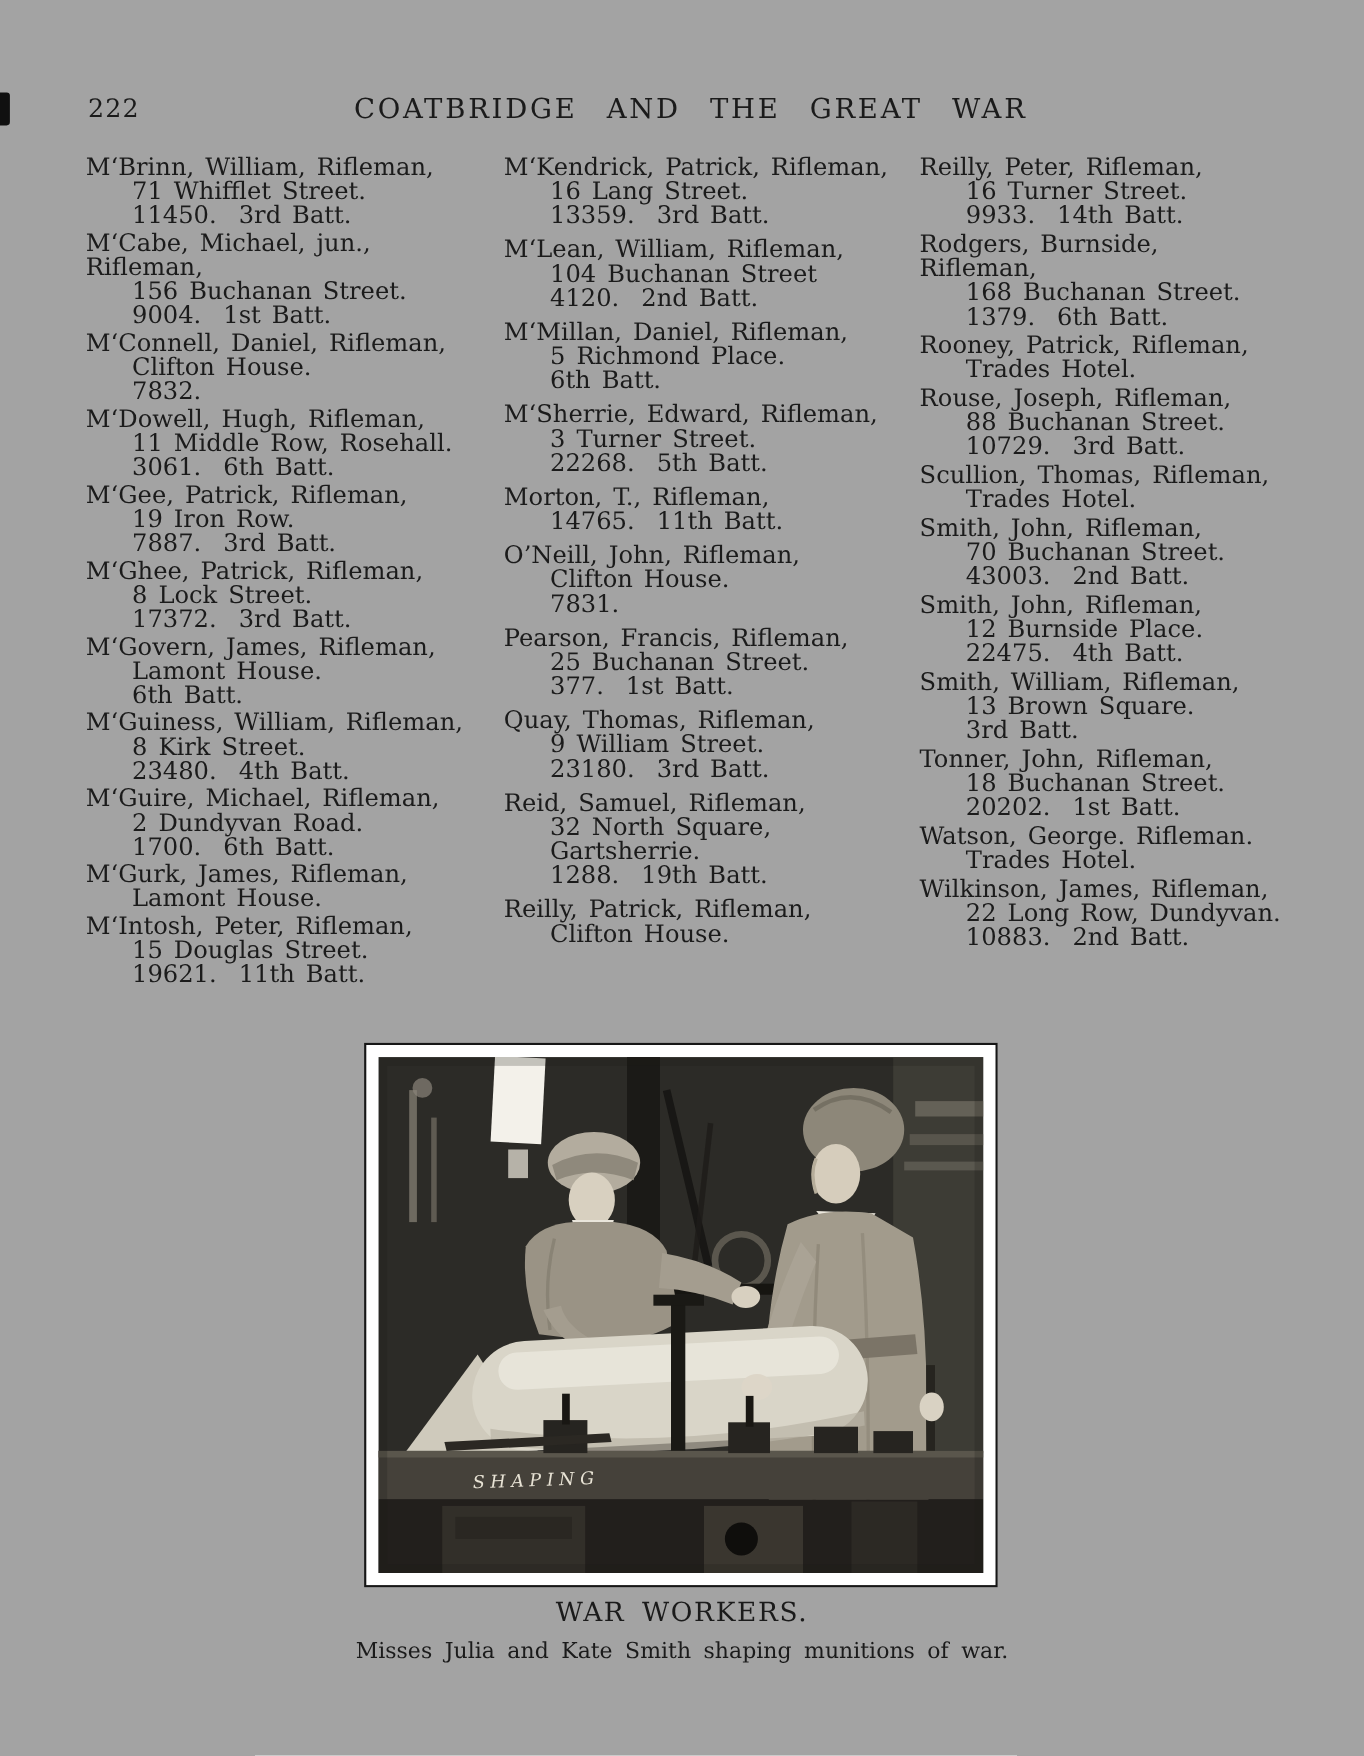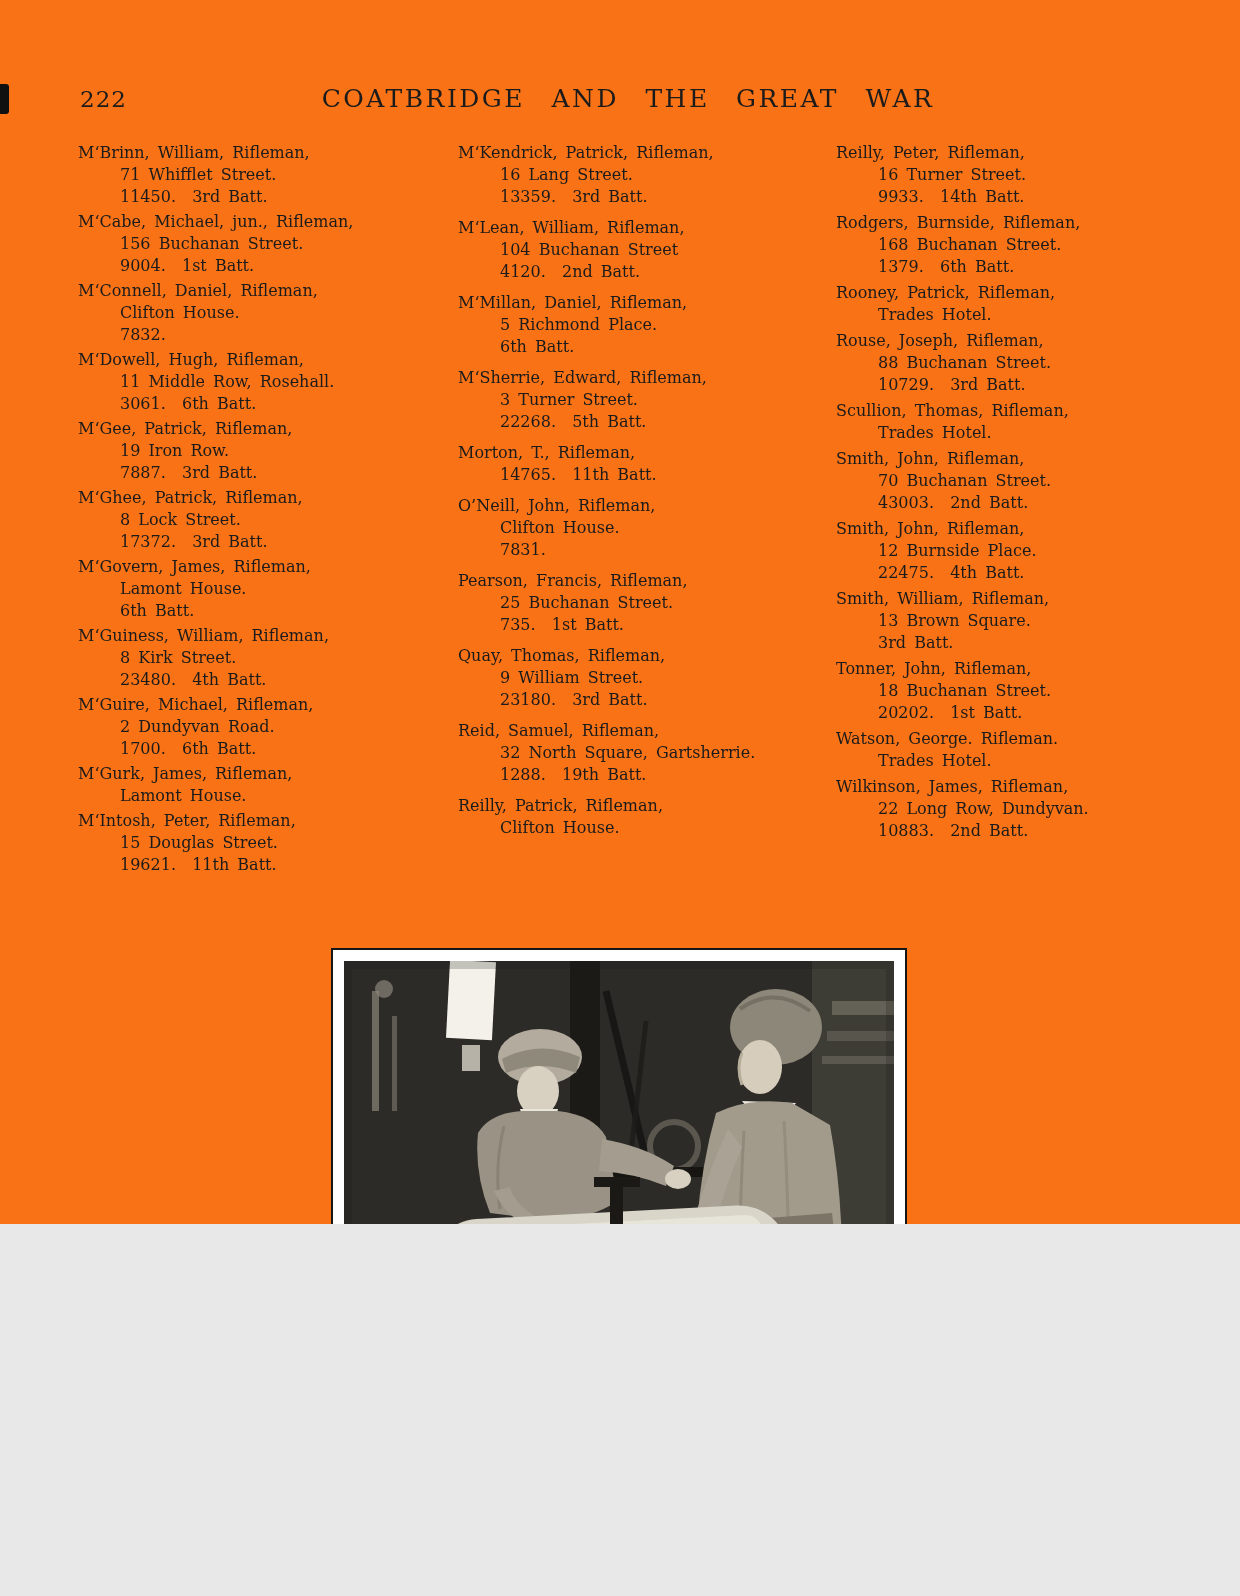--- a/index.html
+++ b/index.html
@@ -5,8 +5,8 @@
   html,body{margin:0;padding:0;background:#e8e8e8;}
   .page{
     position:relative;
-    width:1240px;height:1224px;
-    background:#f97316;
+    width:1240px;height:1596px;
+    background:#a3a3a3;
     font-family:"DejaVu Serif","Liberation Serif",serif;
     color:#1b1b1b;
     overflow:hidden;

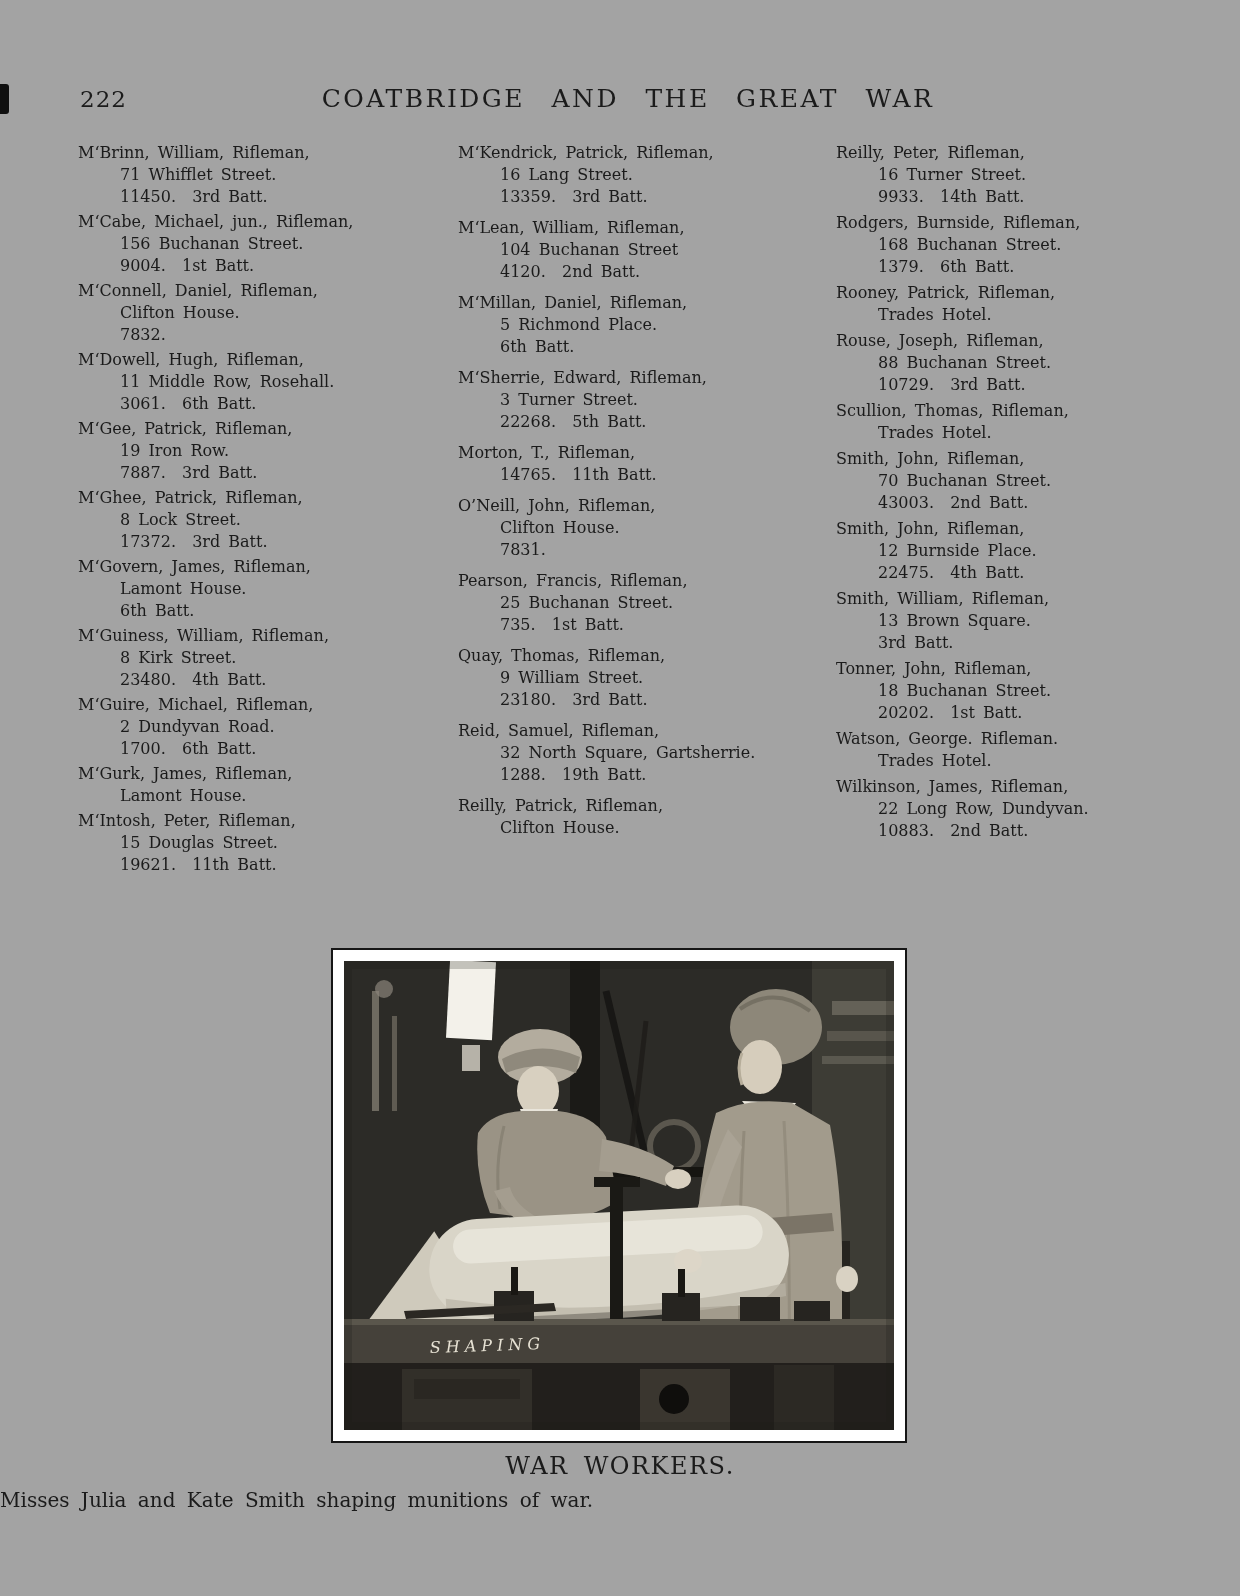--- a/index.html
+++ b/index.html
@@ -24,7 +24,7 @@
     text-align:center;font-weight:400;font-size:25px;
     letter-spacing:2.5px;word-spacing:16px;
   }
-  .col{position:absolute;top:142px;font-size:16px;line-height:22px;word-spacing:3px;}
+  .col{position:absolute;top:142px;font-size:22px;line-height:22px;word-spacing:3px;}
   .col-1{left:78px;width:372px;}
   .col-2{left:458px;width:375px;}
   .col-3{left:836px;width:330px;}

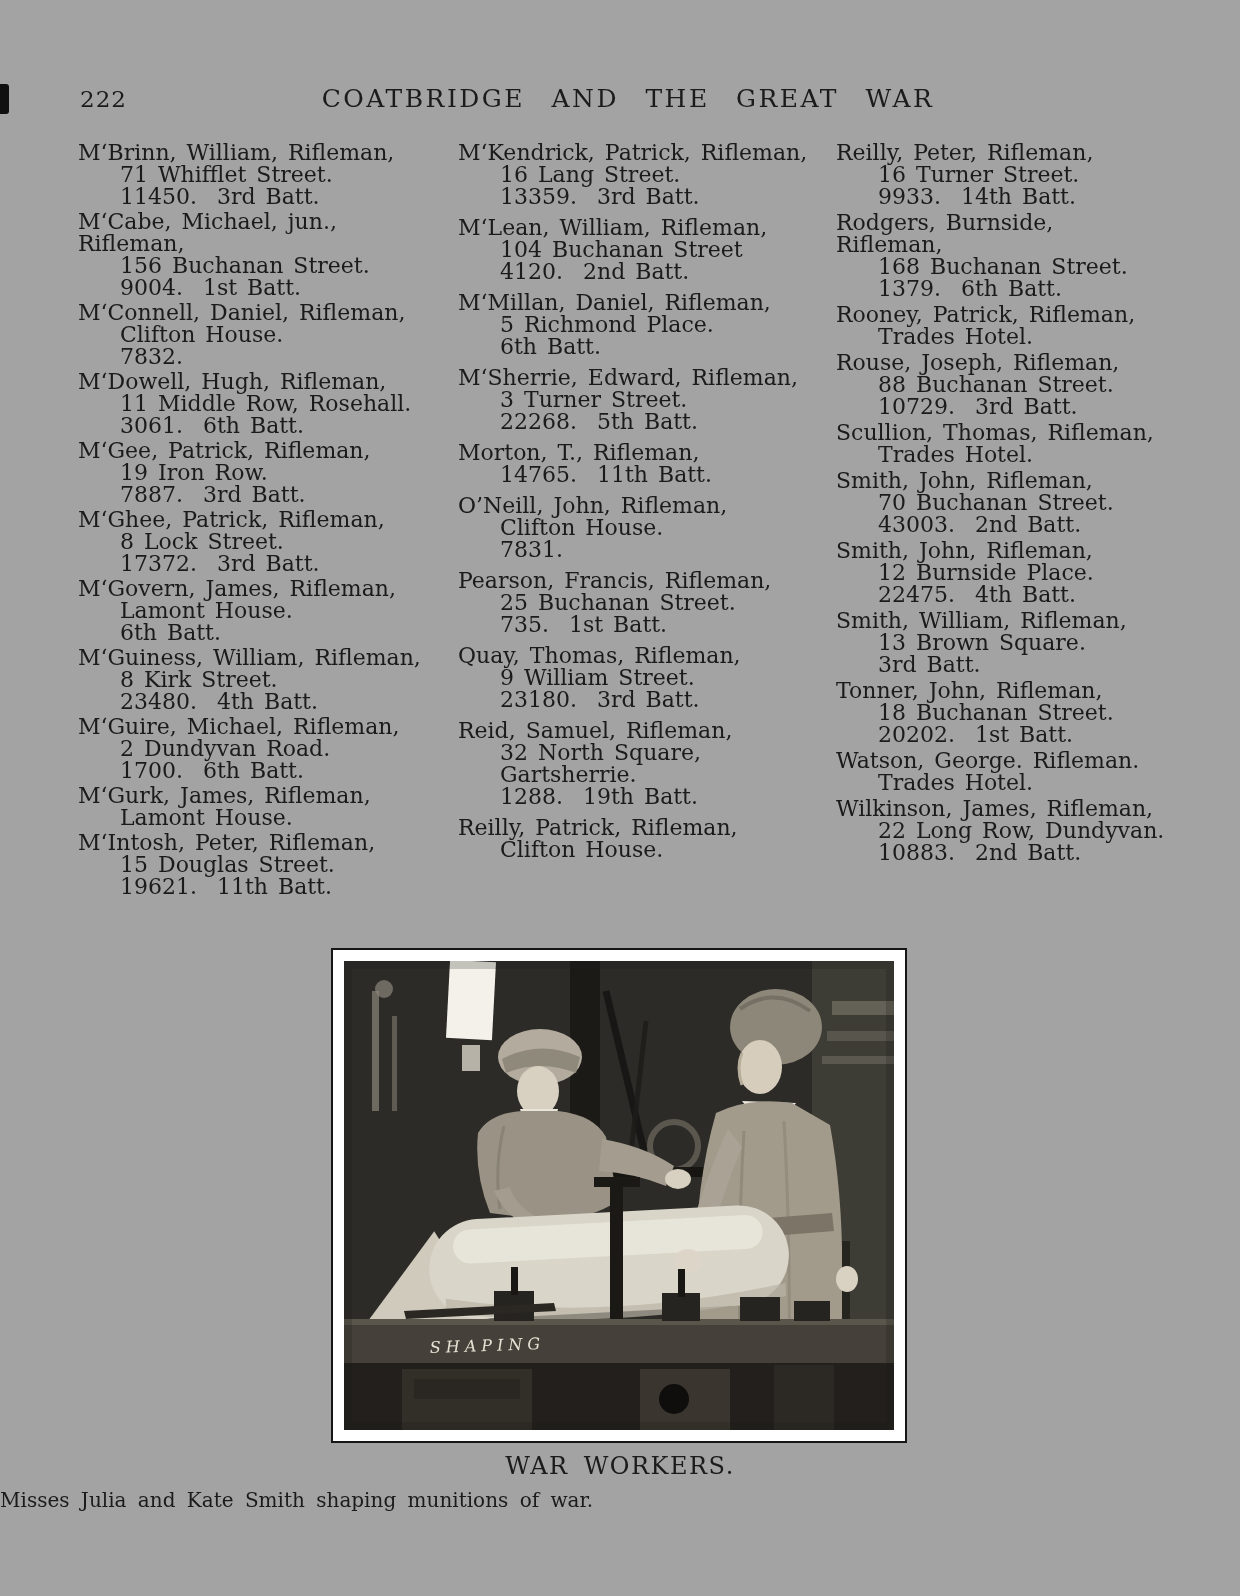--- a/index.html
+++ b/index.html
@@ -149,7 +149,7 @@
       <div class="entry">
         <div class="line">Pearson, Francis, Rifleman,</div>
         <div class="line">25 Buchanan Street.</div>
-        <div class="line">735.  1st Batt.</div>
+        <div class="line">377.  1st Batt.</div>
       </div>
       <div class="entry">
         <div class="line">Quay, Thomas, Rifleman,</div>

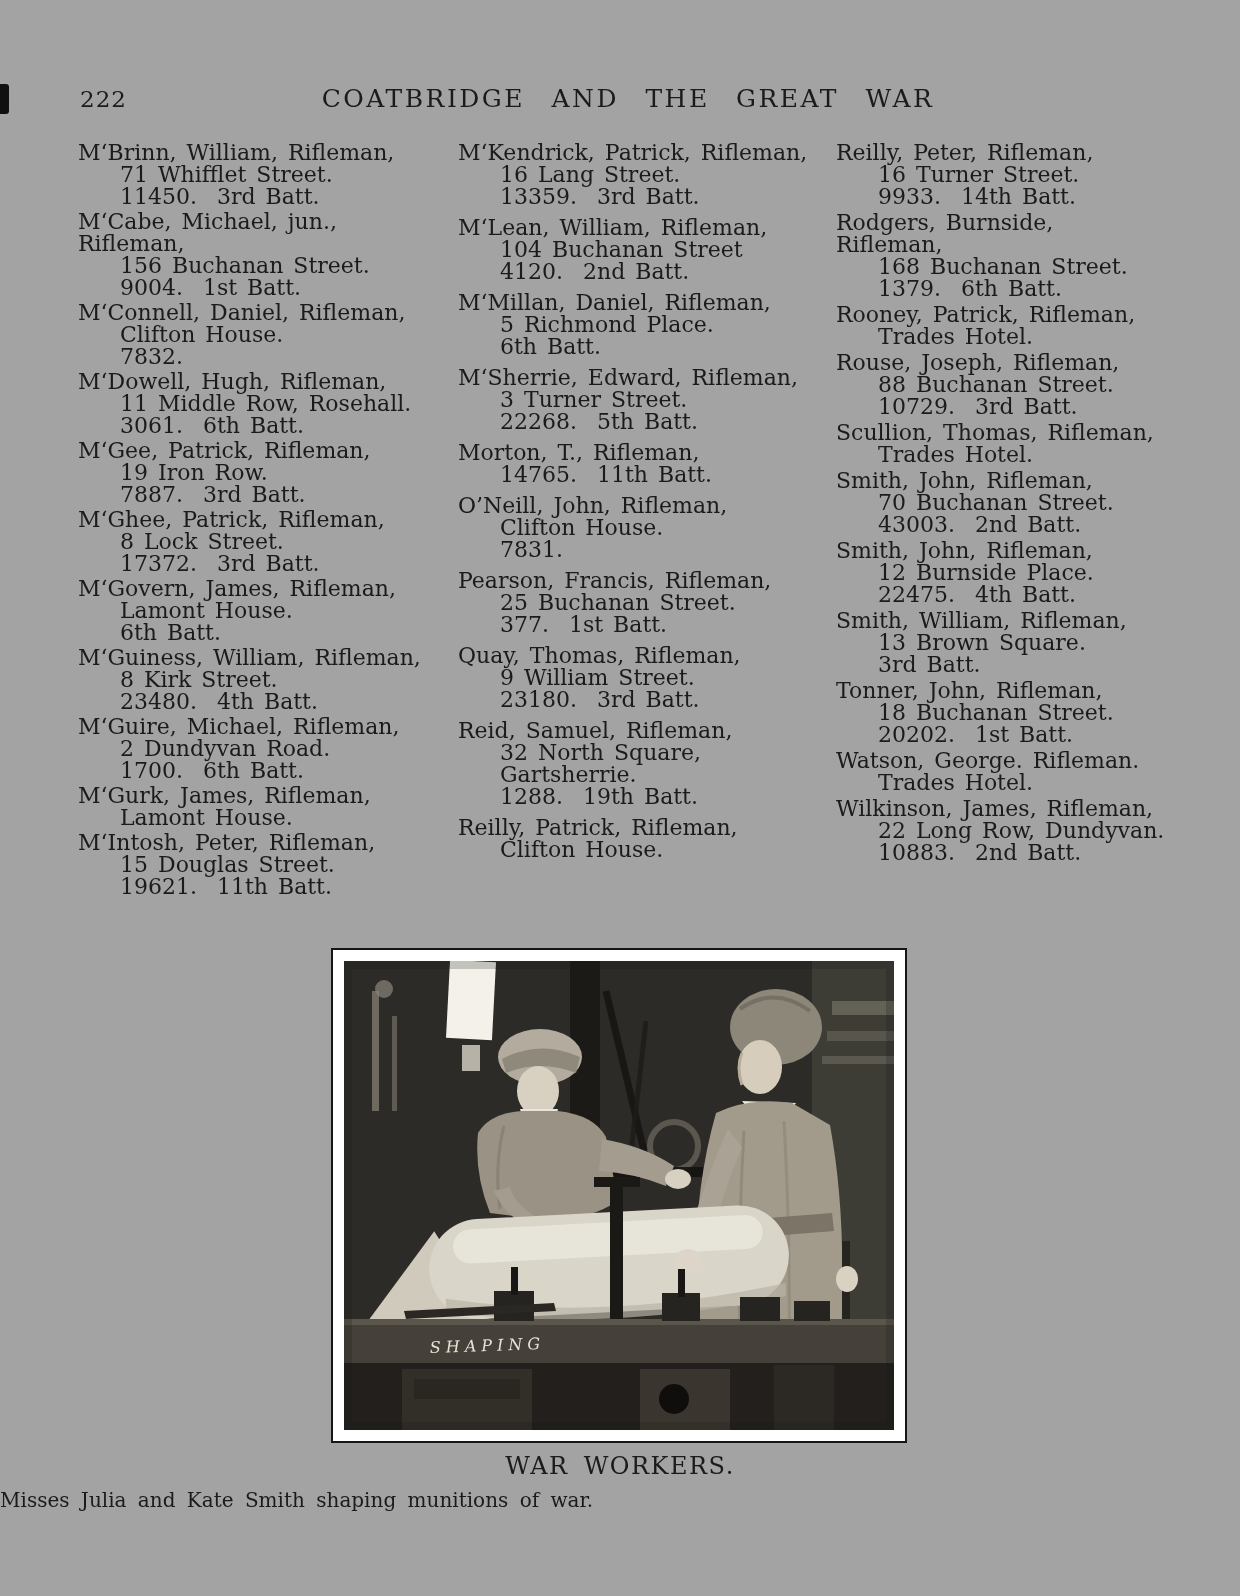--- a/index.html
+++ b/index.html
@@ -47,7 +47,7 @@
   }
   .caption-subtitle{
     position:absolute;left:0;right:0;top:1488px;
-    font-size:20px;word-spacing:5px;
+    text-align:center;font-size:20px;word-spacing:5px;
   }
 </style>
 </head>

